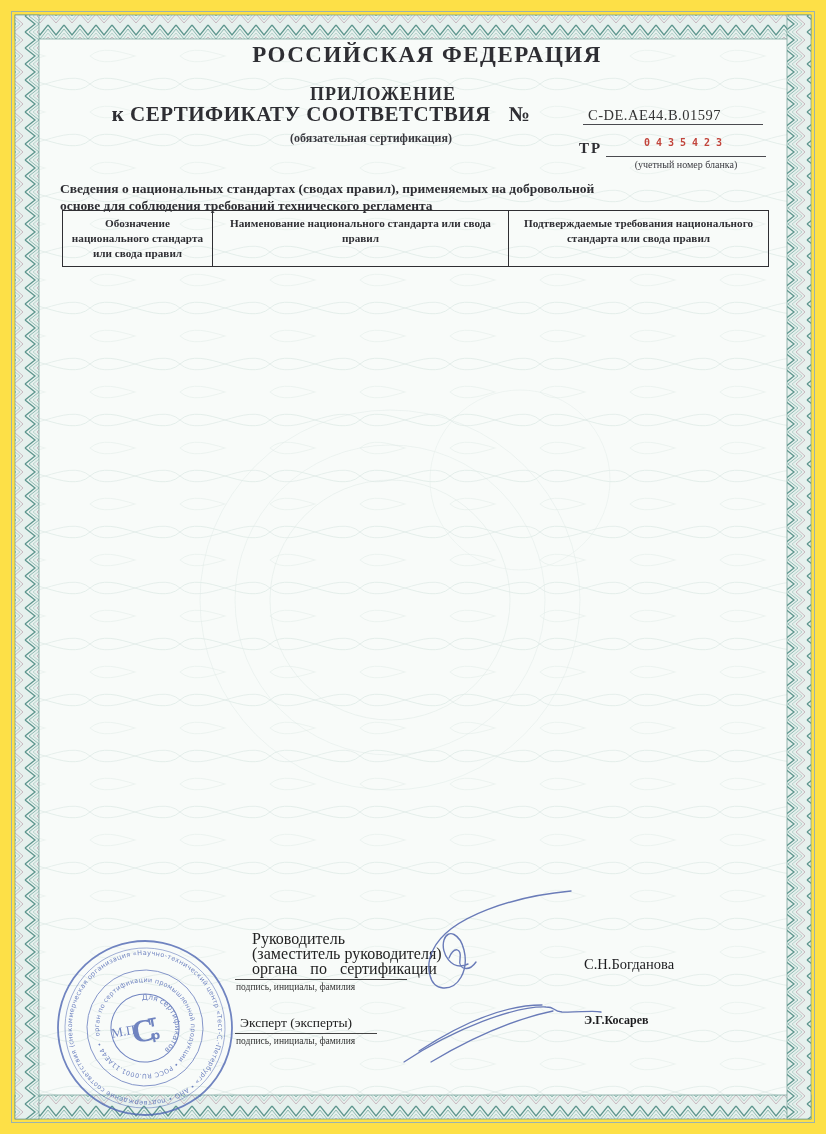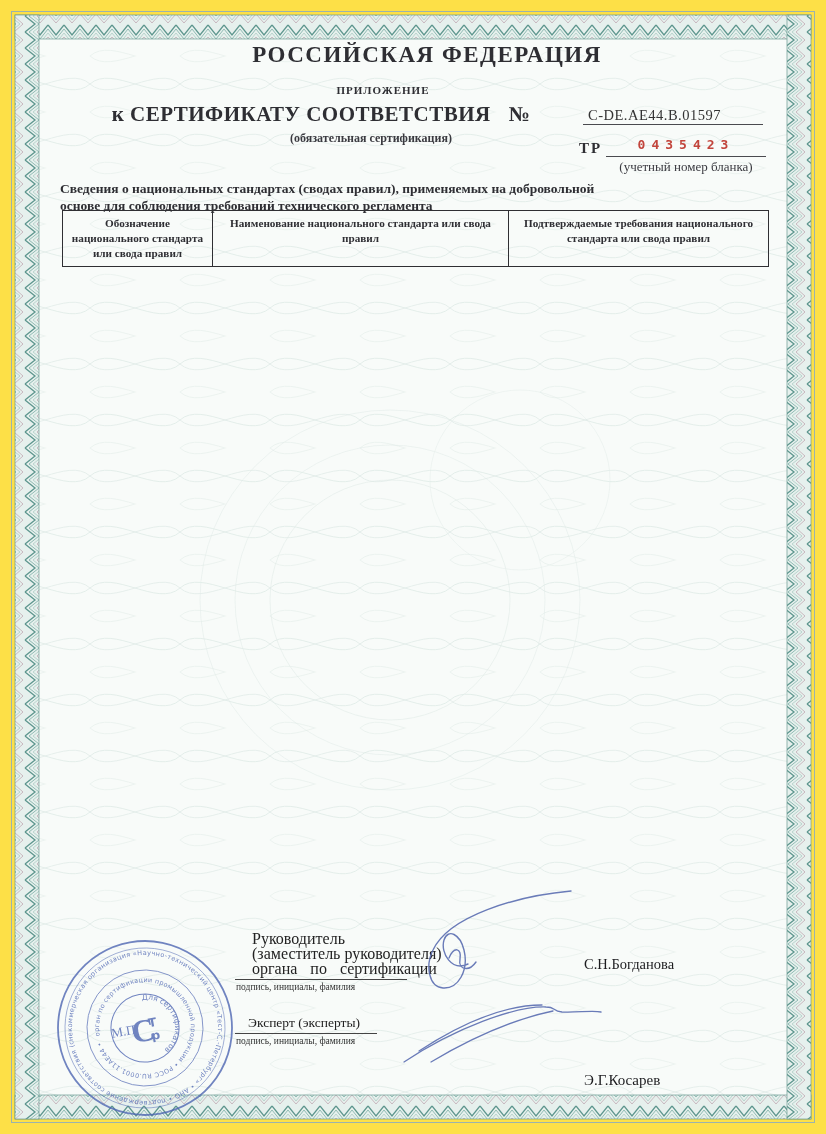--- a/index.html
+++ b/index.html
@@ -13,7 +13,7 @@
   
   .center-row{position:absolute;left:40px;width:746px;text-align:center;}
   .country{top:42px;font-size:23px;font-weight:bold;letter-spacing:1.5px;color:#2e2e33;padding-left:14px;}
-  .supplement{top:84px;font-size:11px;font-weight:bold;letter-spacing:1px;color:#2e2e33;margin-left:-30px;}
+  .supplement{top:84px;font-size:18px;font-weight:bold;letter-spacing:1px;color:#2e2e33;margin-left:-30px;}
   .cert-title{top:102px;font-size:21px;font-weight:bold;letter-spacing:.5px;color:#2e2e33;margin-left:-92px;white-space:nowrap;}
   .num-sign{margin-left:18px;}
   .cert-number{left:588px;top:107px;font-size:14.5px;letter-spacing:.5px;color:#333;}

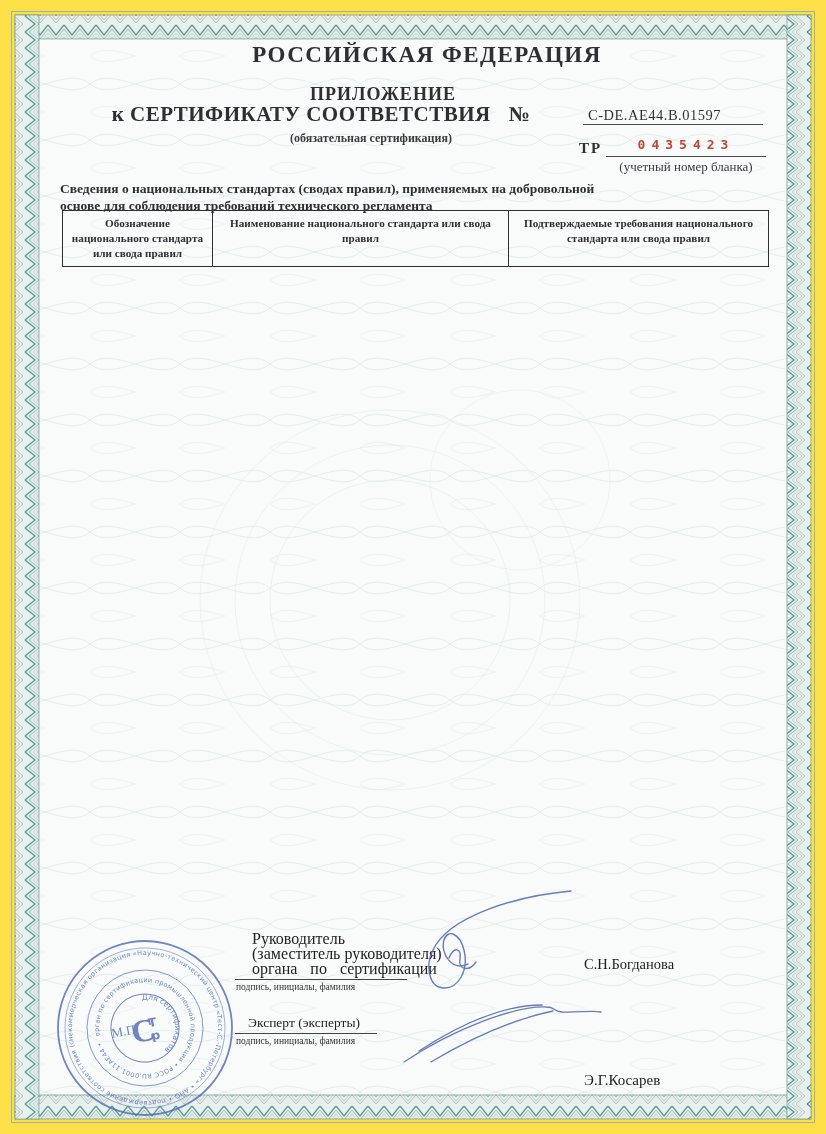--- a/index.html
+++ b/index.html
@@ -21,7 +21,7 @@
   .cert-type{top:131px;font-size:12px;font-weight:bold;color:#3a3a40;margin-left:-42px;}
   .tr-label{left:579px;top:140px;font-size:15px;font-weight:bold;letter-spacing:2px;color:#2e2e33;}
   .blank-number{left:608px;top:137px;width:156px;text-align:center;
-    font-family:"DejaVu Sans Mono",monospace;font-weight:bold;font-size:13px;letter-spacing:6px;color:#c2453c;}
+    font-family:"DejaVu Sans Mono",monospace;font-weight:bold;font-size:10px;letter-spacing:6px;color:#c2453c;}
   .blank-number-line{left:606px;top:156px;width:160px;border-bottom:1.2px solid #4a4a4f;height:0;}
   .blank-caption{left:606px;top:159px;width:160px;text-align:center;font-size:13px;color:#3a3a40;}
   .intro{position:absolute;left:60px;width:706px;font-weight:bold;font-size:13.5px;line-height:1.3;color:#2e2e33;}

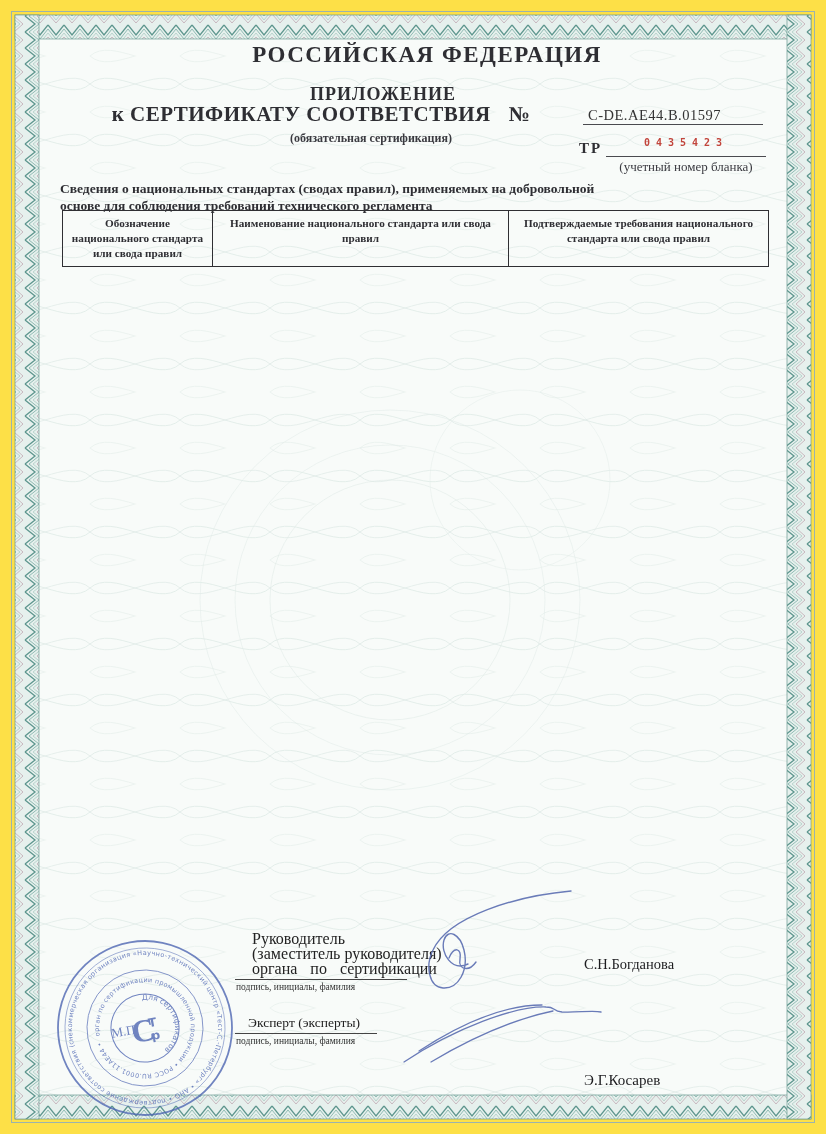--- a/index.html
+++ b/index.html
@@ -23,7 +23,7 @@
   .blank-number{left:608px;top:137px;width:156px;text-align:center;
     font-family:"DejaVu Sans Mono",monospace;font-weight:bold;font-size:10px;letter-spacing:6px;color:#c2453c;}
   .blank-number-line{left:606px;top:156px;width:160px;border-bottom:1.2px solid #4a4a4f;height:0;}
-  .blank-caption{left:606px;top:159px;width:160px;text-align:center;font-size:13px;color:#3a3a40;}
+  .blank-caption{left:606px;top:159px;width:160px;text-align:center;font-size:10px;color:#3a3a40;}
   .intro{position:absolute;left:60px;width:706px;font-weight:bold;font-size:13.5px;line-height:1.3;color:#2e2e33;}
   .intro1{top:180px;} .intro2{top:197px;}
   

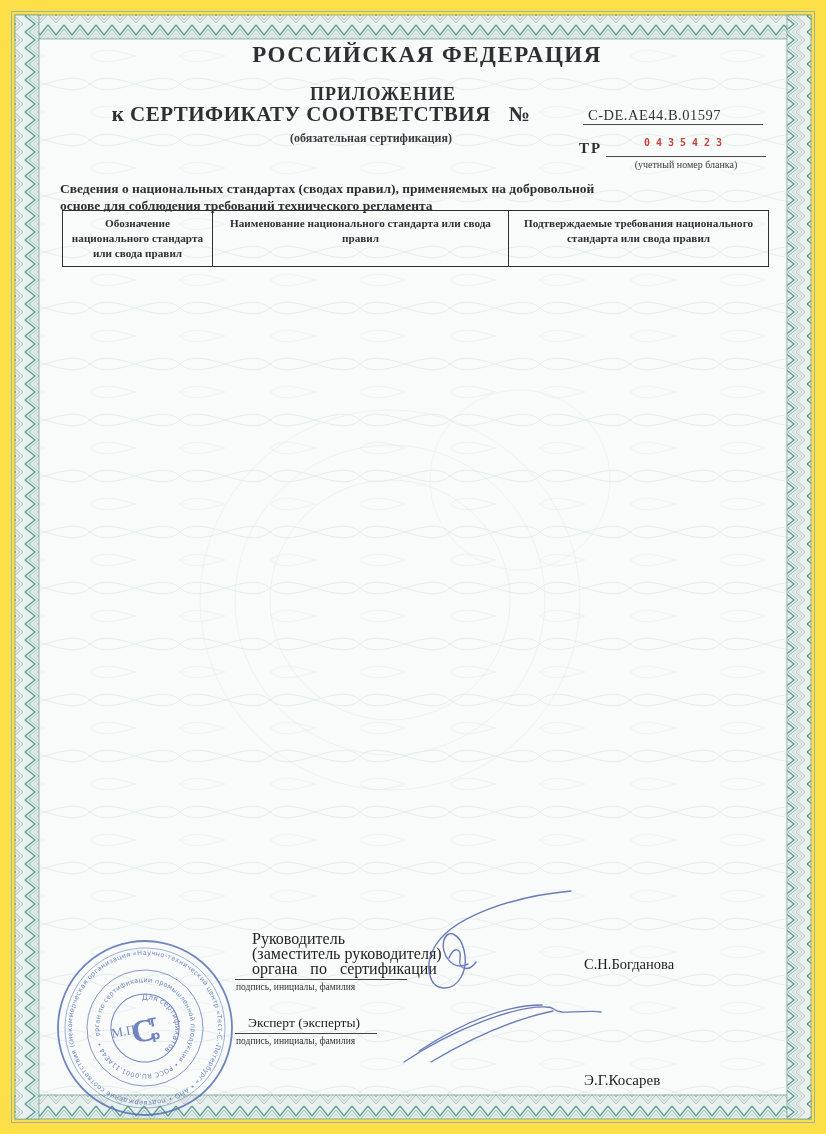--- a/index.html
+++ b/index.html
@@ -38,7 +38,7 @@
   .head-line{left:235px;top:979px;width:172px;border-bottom:1px solid #444;height:0;}
   .head-caption{left:236px;top:982px;font-size:9.5px;color:#333;}
   .head-name{left:584px;top:956px;font-size:14.5px;color:#1c1c1f;}
-  .expert-role{left:248px;top:1015px;font-size:13.5px;color:#222;}
+  .expert-role{left:240px;top:1015px;font-size:13.5px;color:#222;}
   .expert-line{left:235px;top:1033px;width:142px;border-bottom:1px solid #444;height:0;}
   .expert-caption{left:236px;top:1036px;font-size:9.5px;color:#333;}
   .expert-name{left:584px;top:1072px;font-size:15px;color:#1c1c1f;}

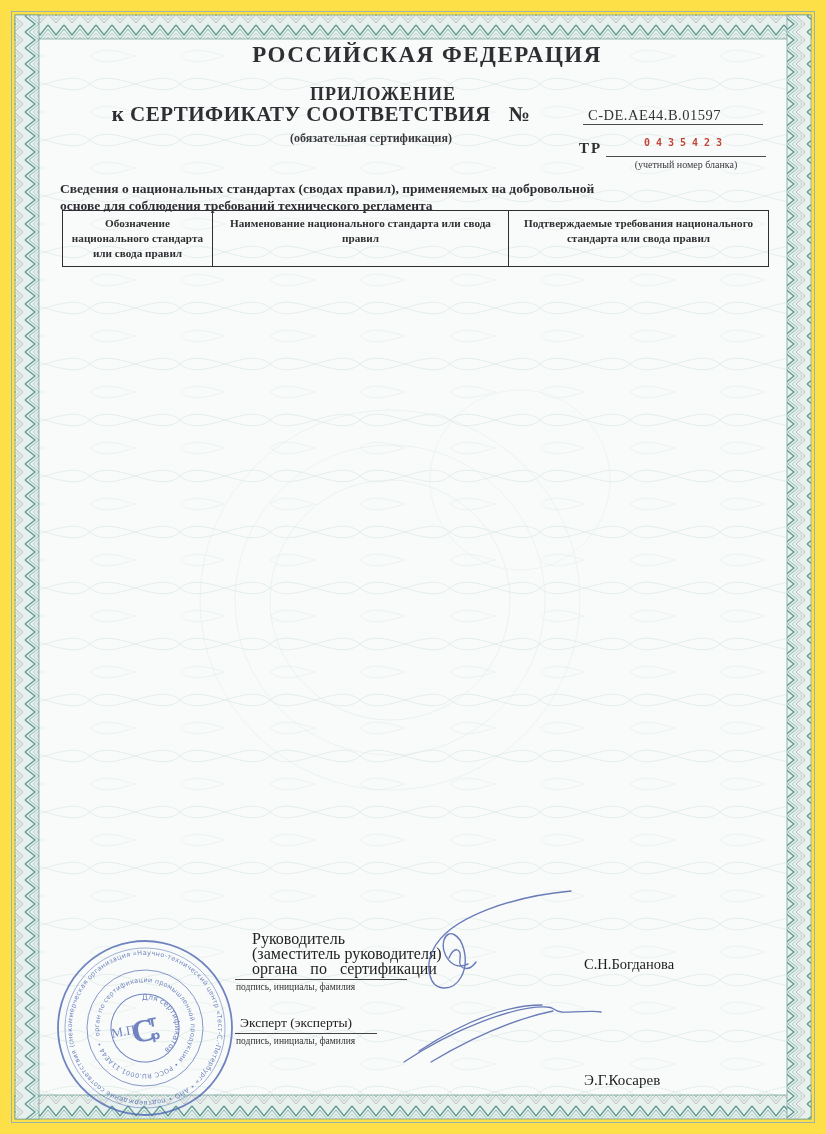--- a/index.html
+++ b/index.html
@@ -41,7 +41,7 @@
   .expert-role{left:240px;top:1015px;font-size:13.5px;color:#222;}
   .expert-line{left:235px;top:1033px;width:142px;border-bottom:1px solid #444;height:0;}
   .expert-caption{left:236px;top:1036px;font-size:9.5px;color:#333;}
-  .expert-name{left:584px;top:1072px;font-size:15px;color:#1c1c1f;}
+  .expert-name{left:584px;top:1013px;font-size:12px;color:#1c1c1f;font-weight:bold;}
 </style>
 </head>
 <body>

